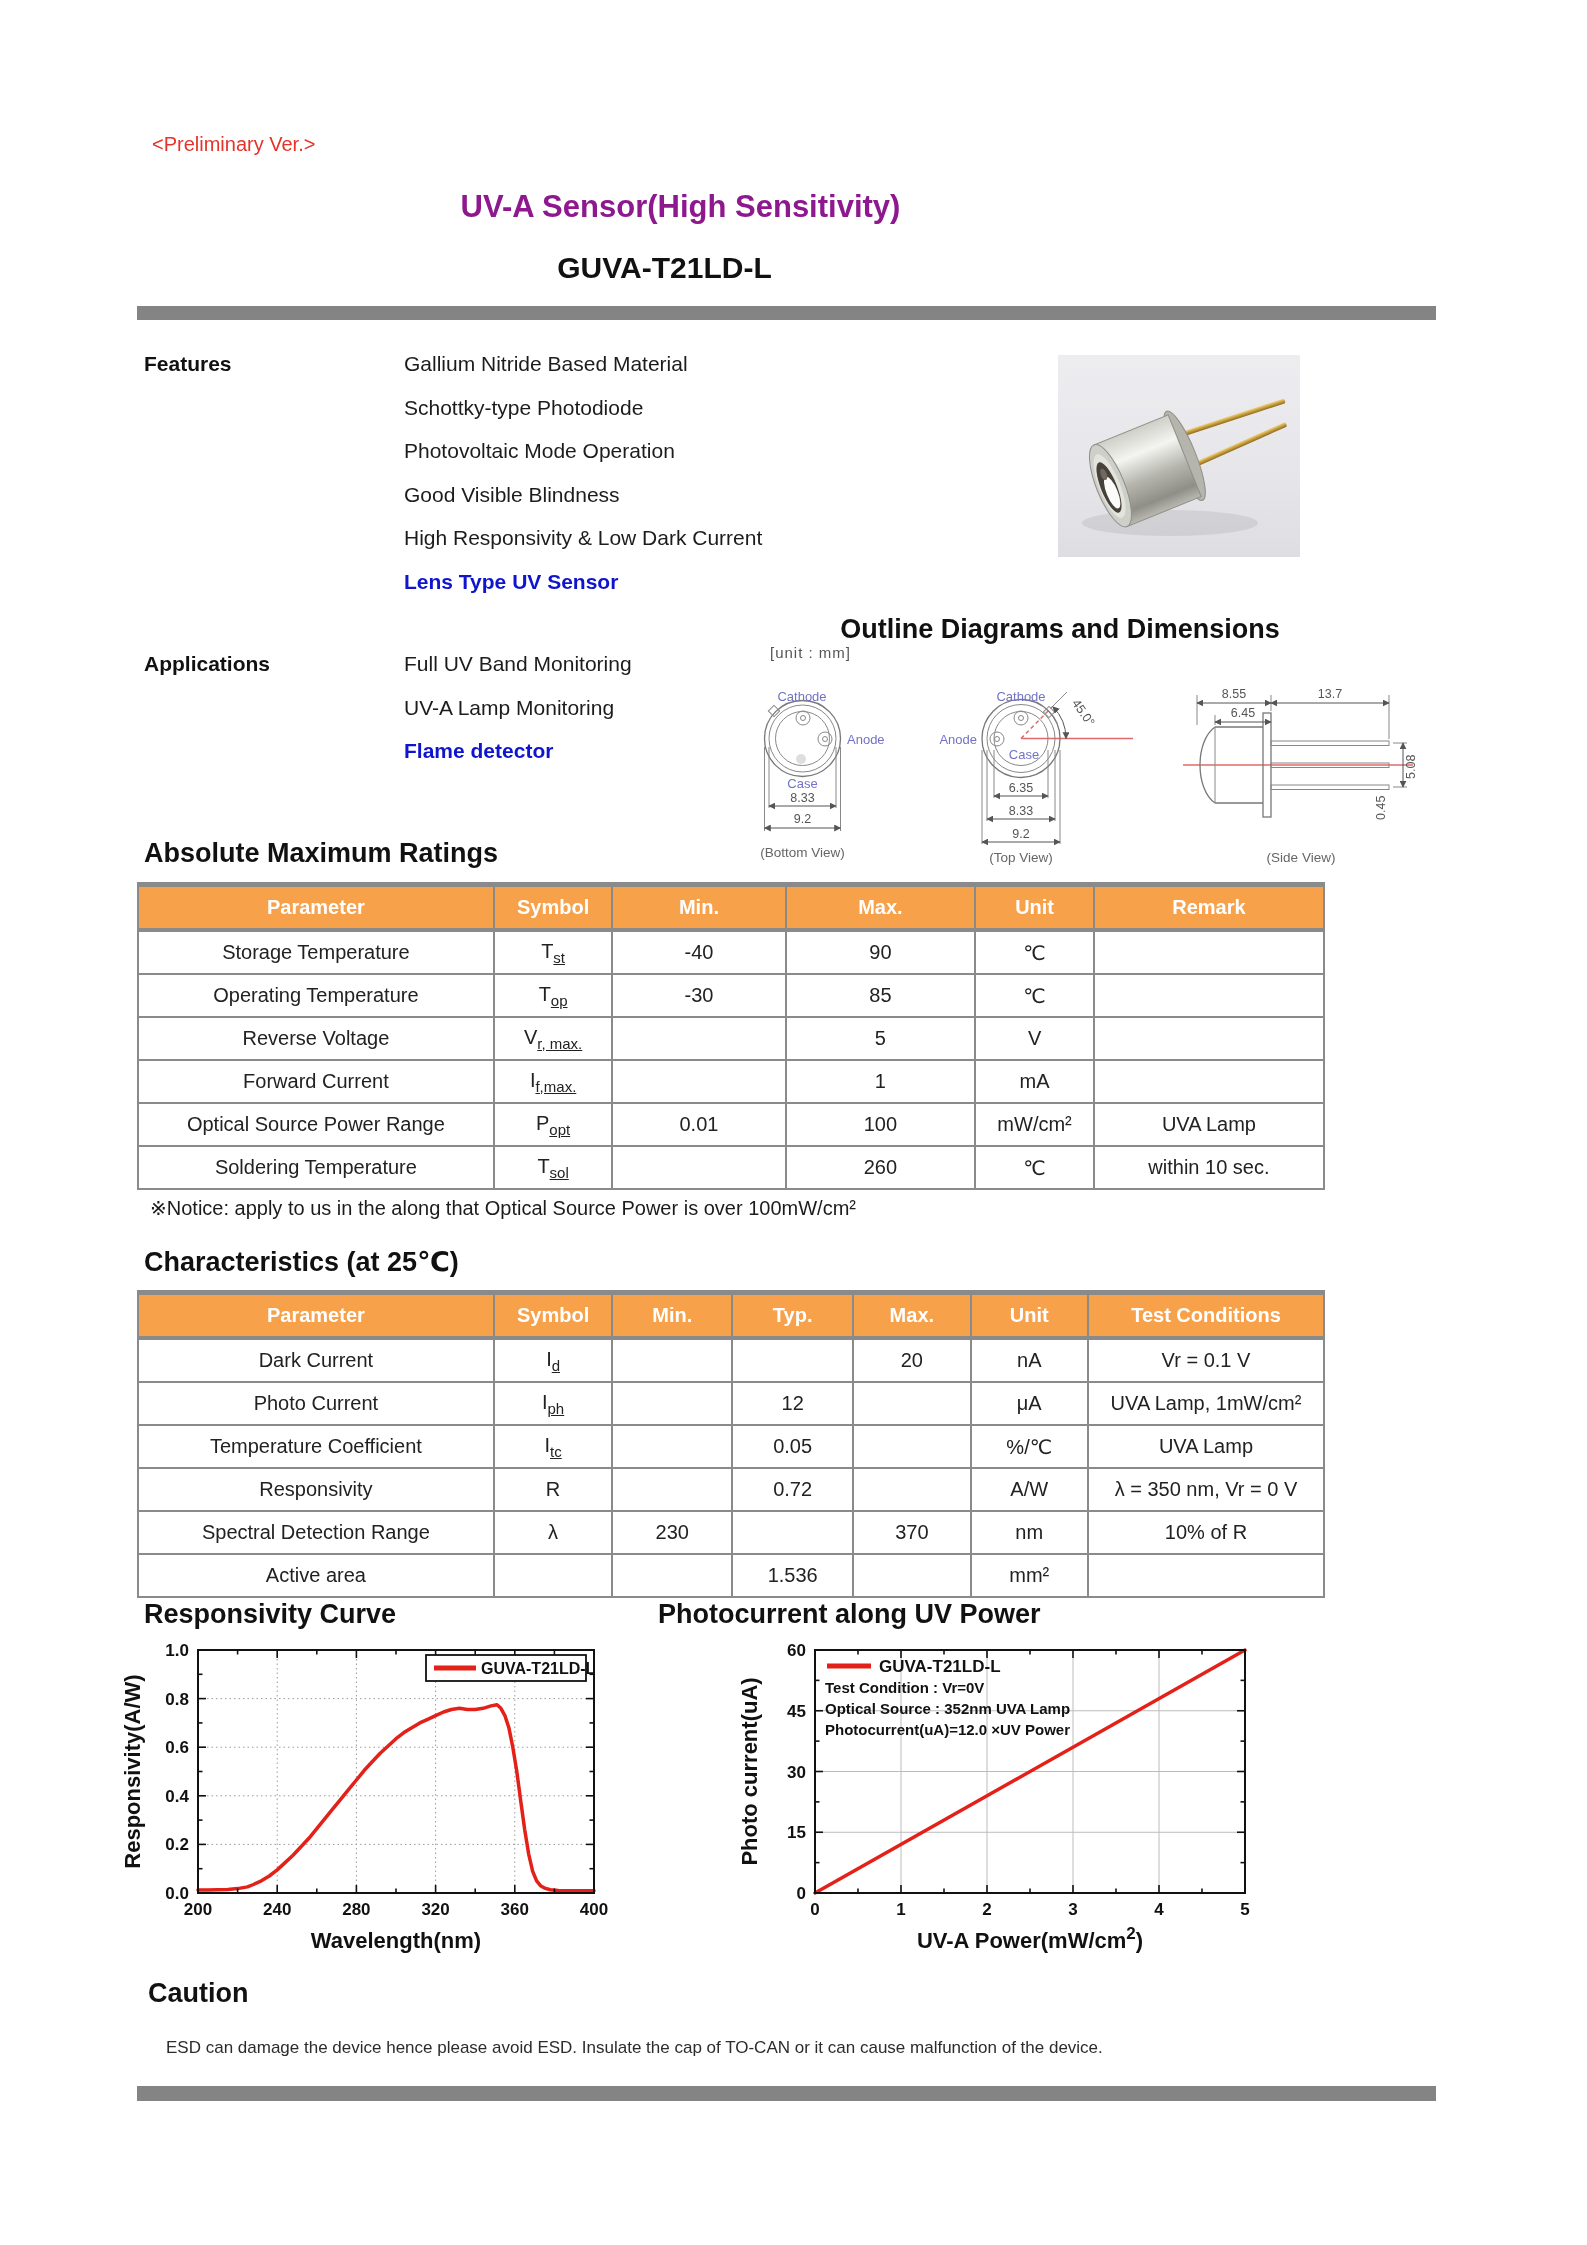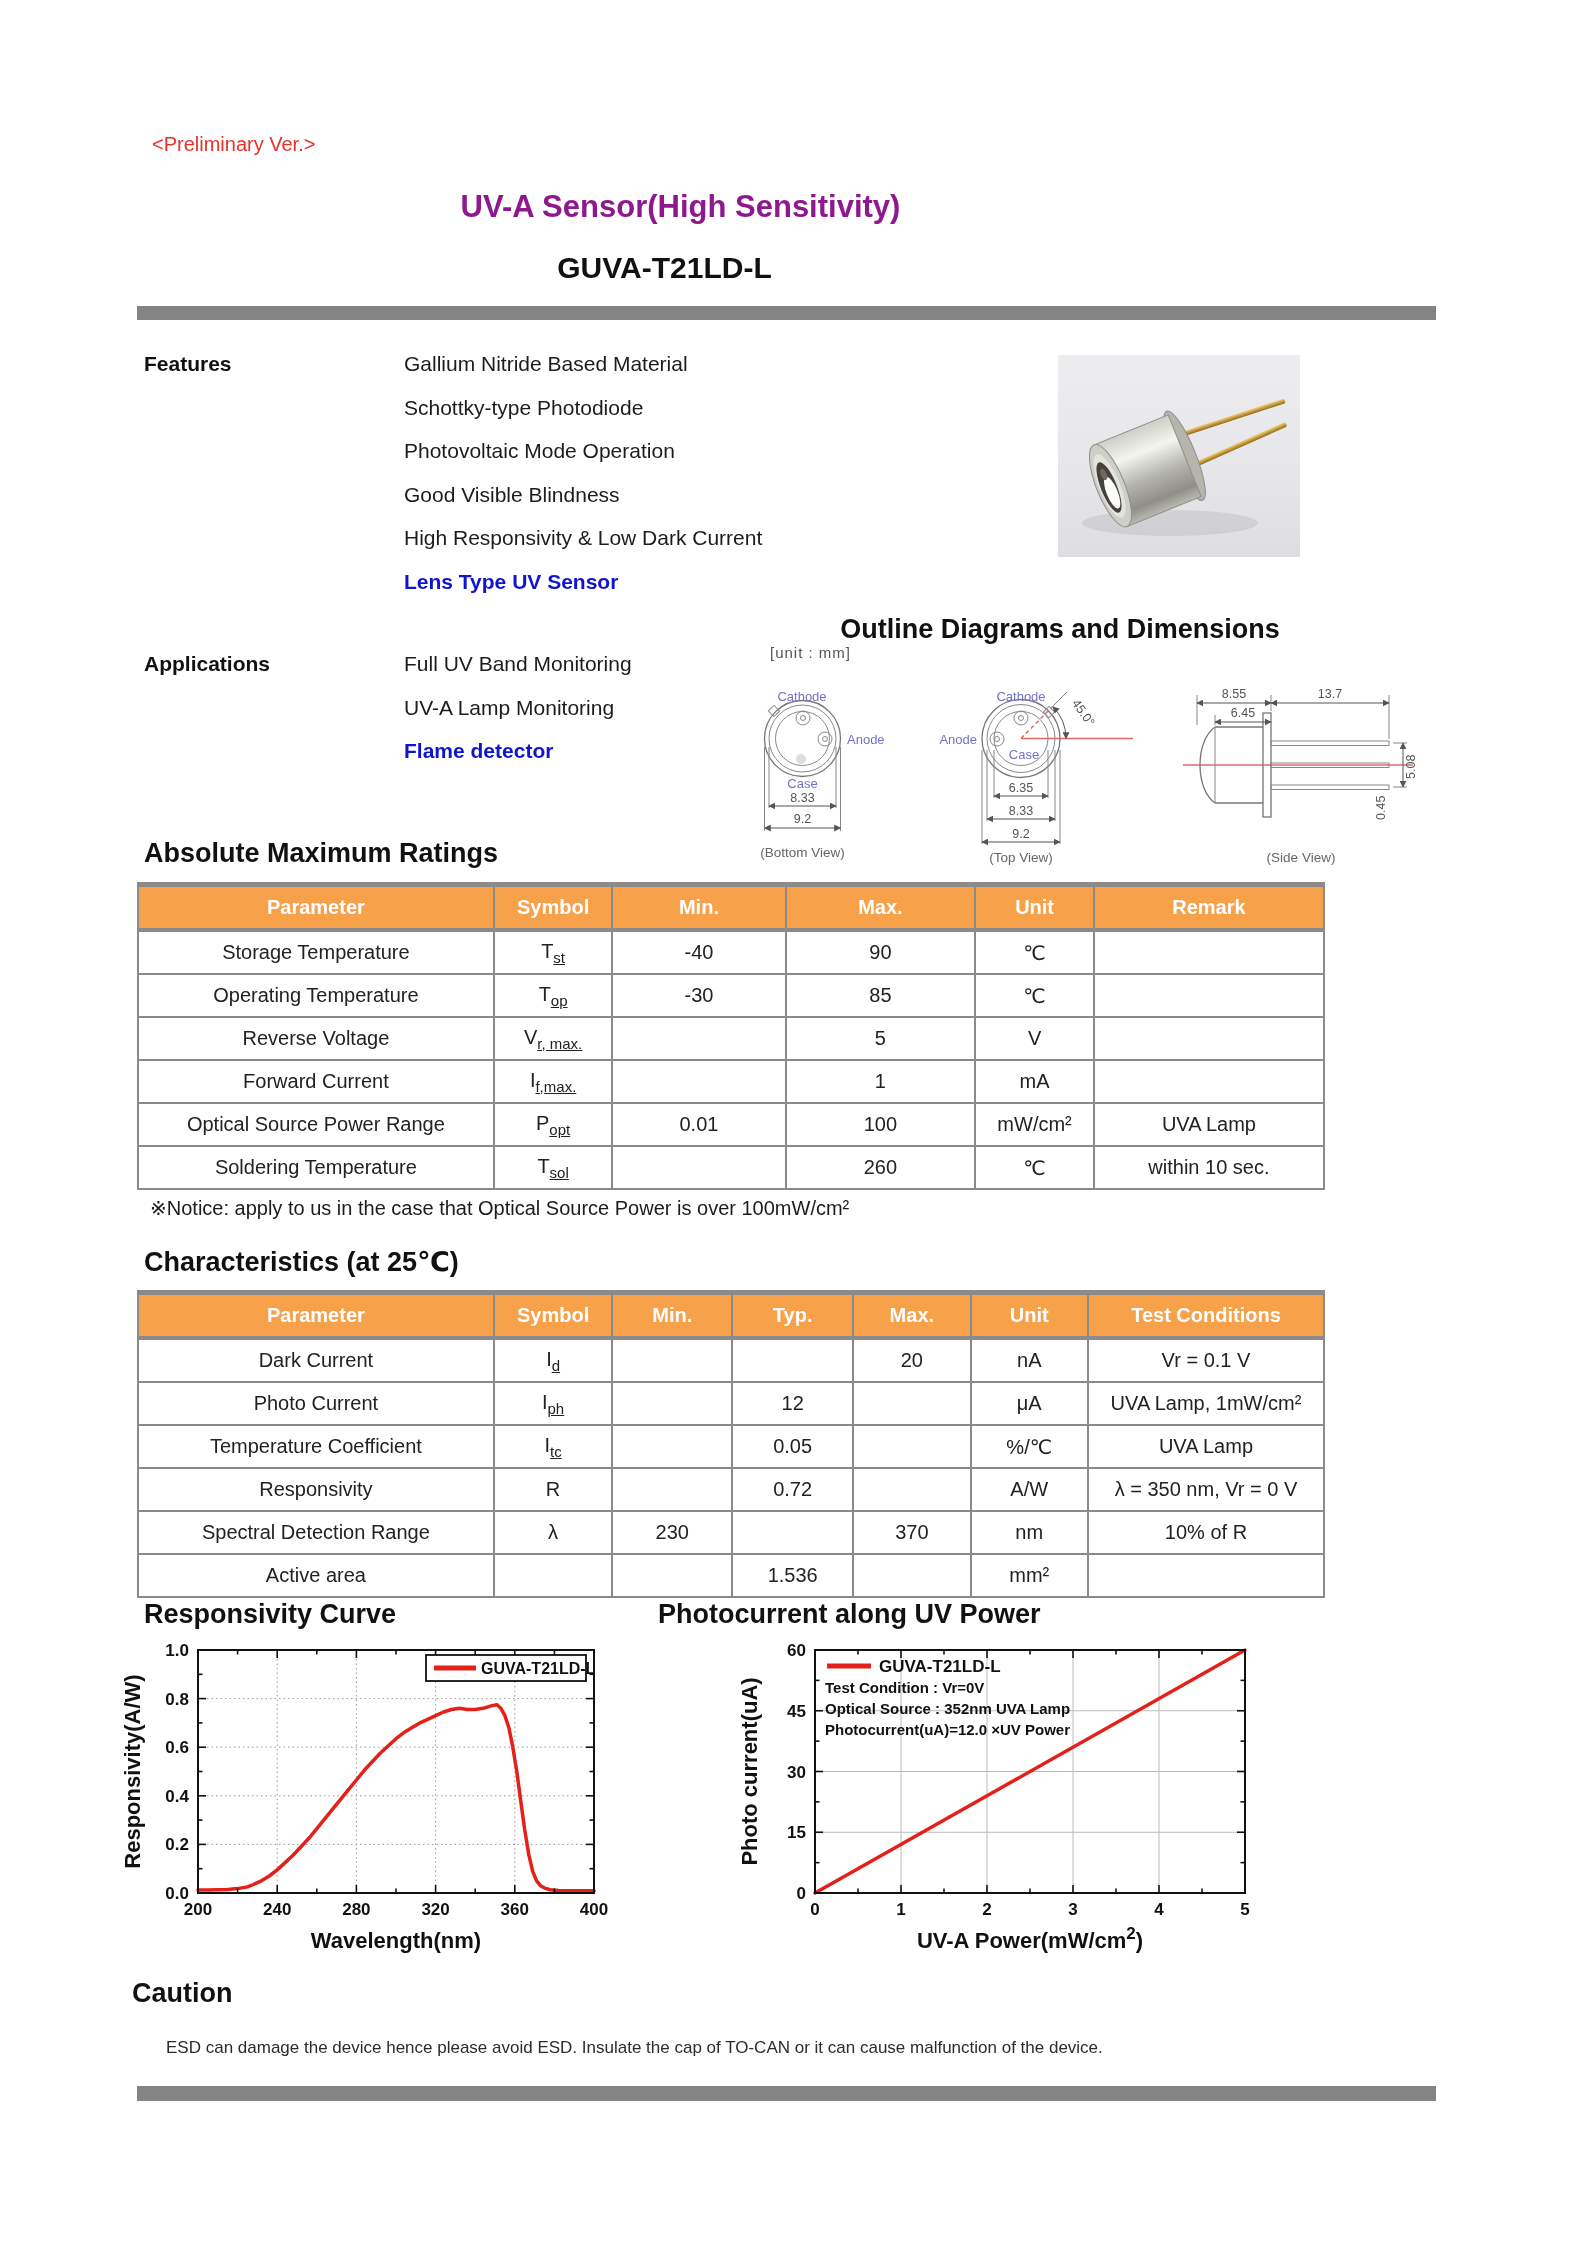--- a/index.html
+++ b/index.html
@@ -263,7 +263,7 @@
         </tr>
       </tbody>
     </table>
-  <div class="abs notice" style="left:150px;top:1196px;">※Notice: apply to us in the case that Optical Source Power is over 100mW/cm²</div>
+  <div class="abs notice" style="left:150px;top:1196px;">※Notice: apply to us in the along that Optical Source Power is over 100mW/cm²</div>
 
   <div class="abs sec-head" style="left:144px;top:1246px;">Characteristics (at 25℃)</div>
   <table class="abs dtable" style="left:137px;top:1290px;" id="char-table">

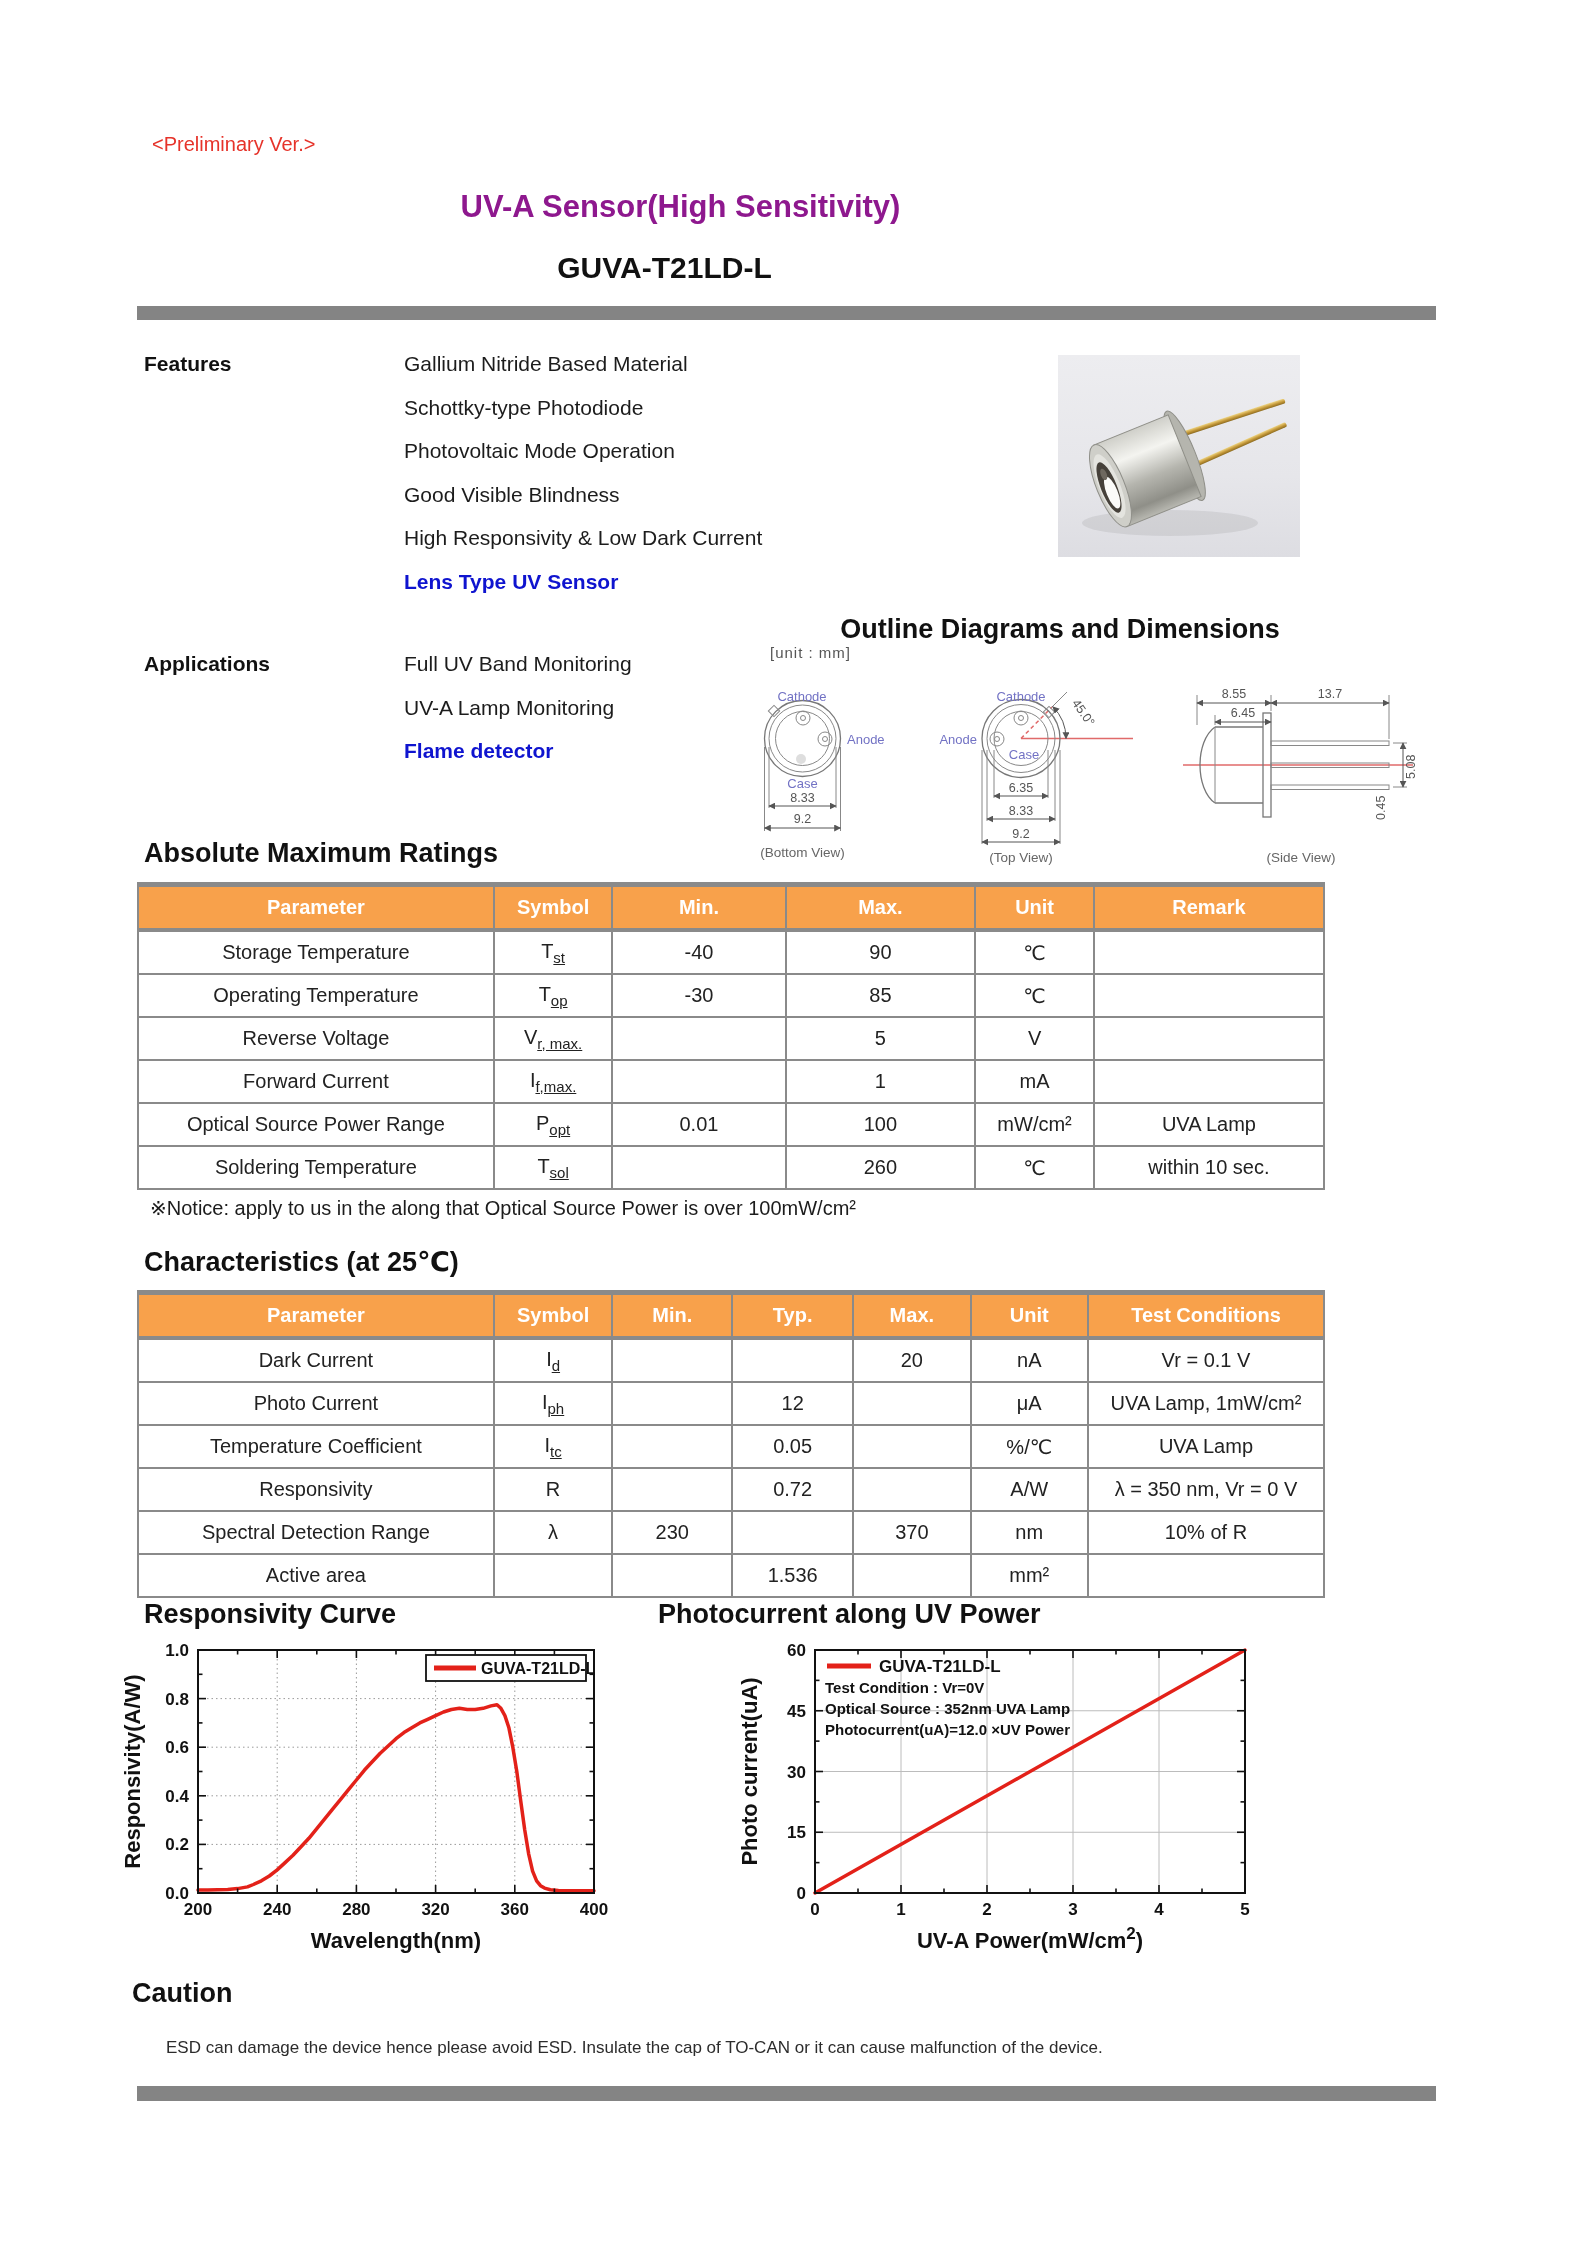--- a/index.html
+++ b/index.html
@@ -490,7 +490,7 @@
       <text x="125" y="105" font-family="&quot;Liberation Serif&quot;,&quot;DejaVu Serif&quot;,serif" font-size="15" font-weight="bold" fill="#111">Photocurrent(uA)=12.0 ×UV Power</text>
     </svg>
 
-  <div class="abs sec-head" style="left:132px;top:1978px;">Caution</div>
+  <div class="abs sec-head" style="left:148px;top:1978px;">Caution</div>
   <div class="abs caution-body" style="left:166px;top:2038px;width:1260px;">ESD can damage the device hence please avoid ESD. Insulate the cap of TO-CAN or it can cause malfunction of the device.</div>
 
   <div class="abs bar" style="left:137px;top:2086px;width:1299px;height:15px;"></div>

